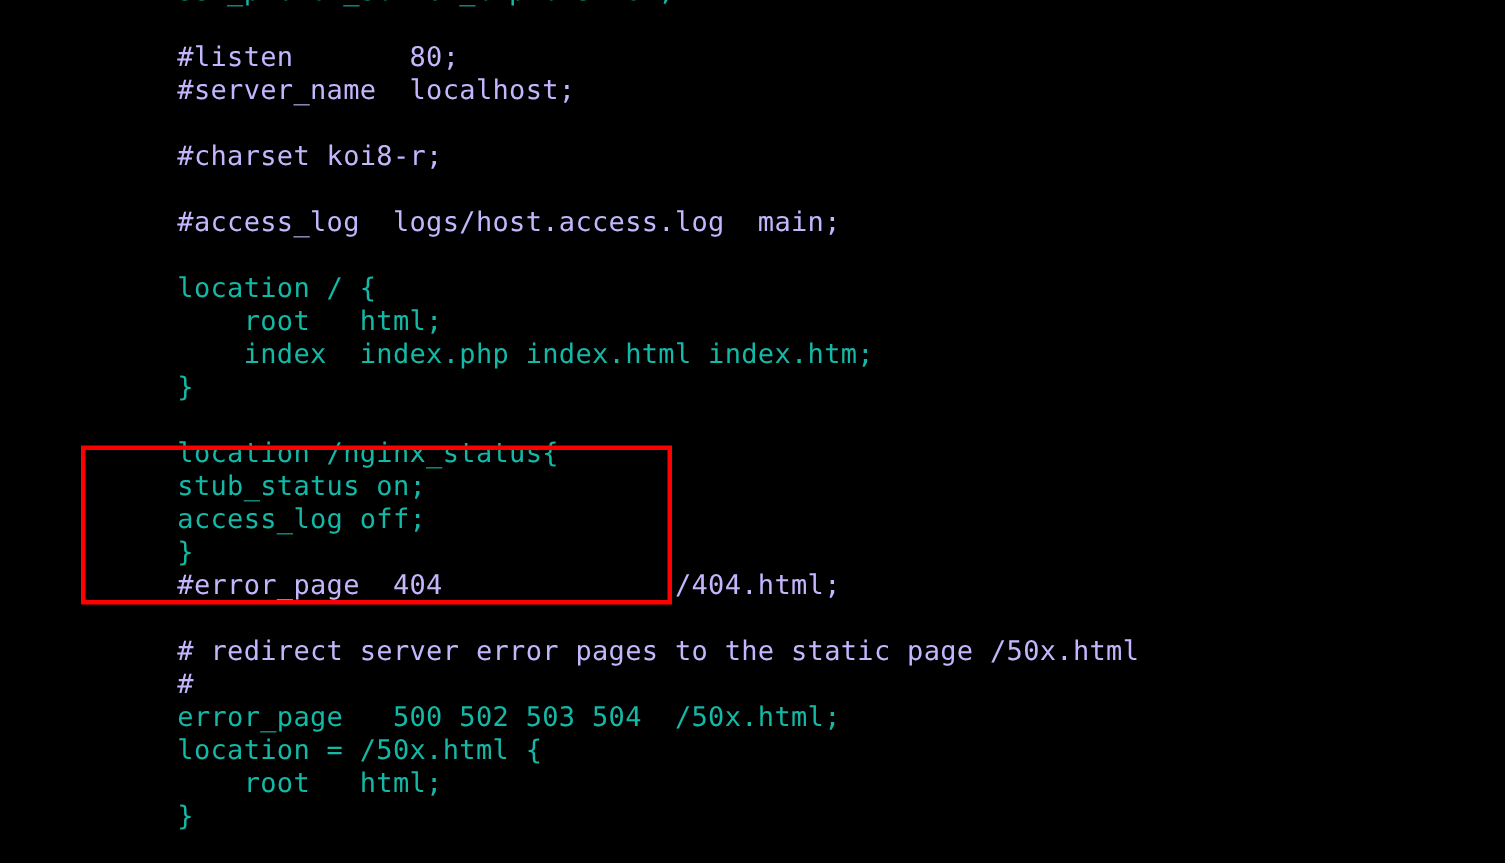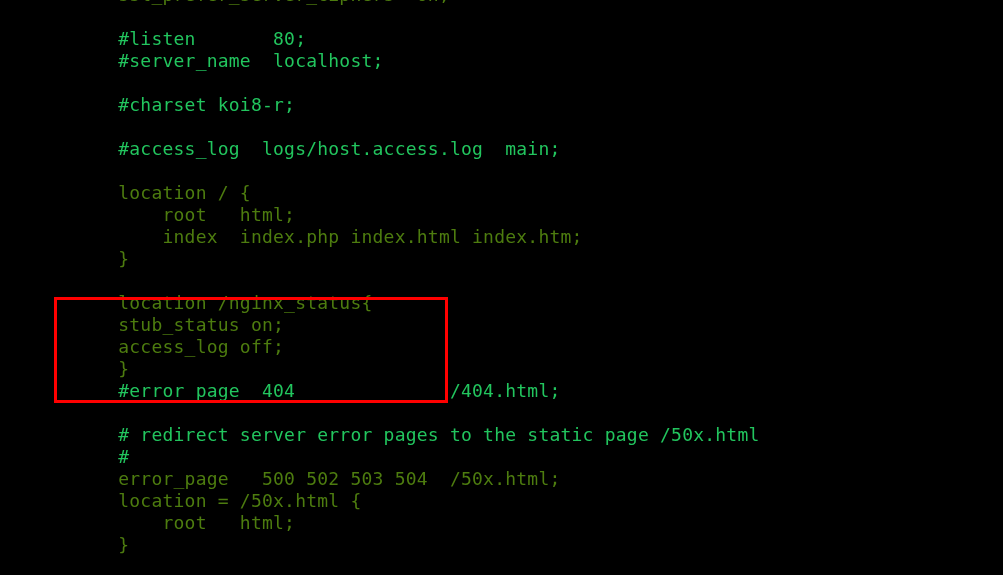--- a/index.html
+++ b/index.html
@@ -44,7 +44,7 @@
   }
 
   .code-line.comment {
-    color: #22c55e;
+    color: #c4b5fd;
   }
   .code-line.plain {
     color: #4d7c0f;

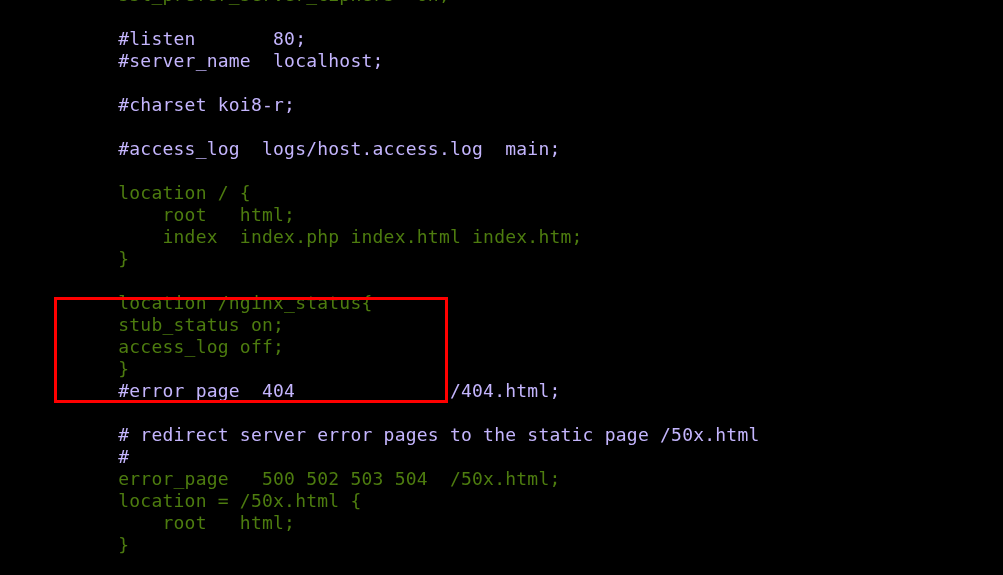--- a/index.html
+++ b/index.html
@@ -47,7 +47,7 @@
     color: #c4b5fd;
   }
   .code-line.plain {
-    color: #4d7c0f;
+    color: #14b8a6;
   }
   .code-line.blank {
     color: transparent;

